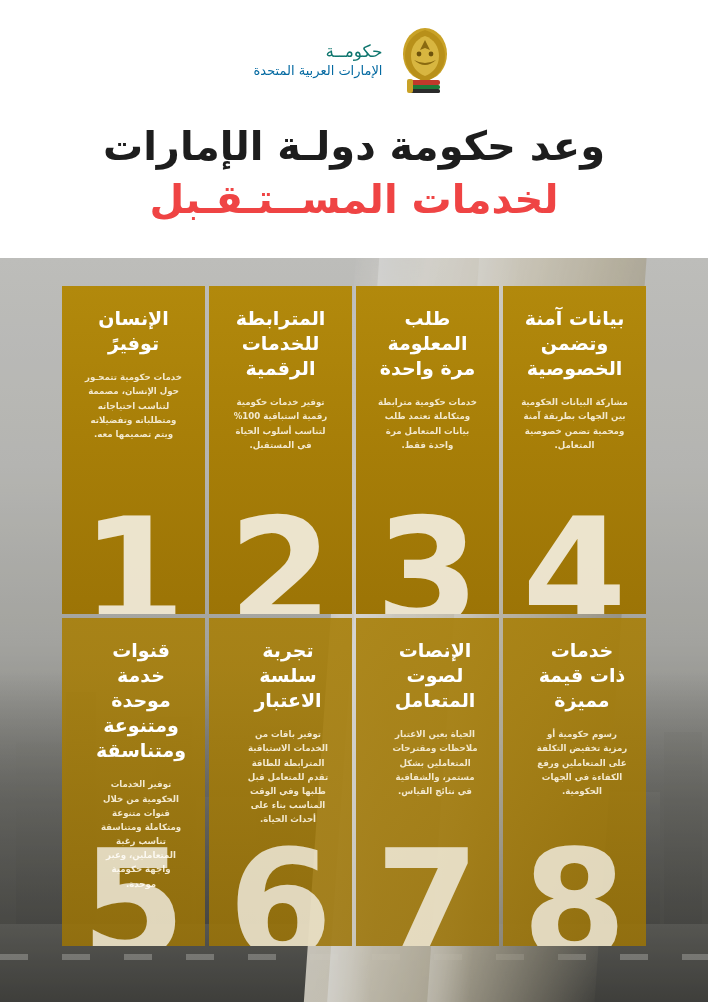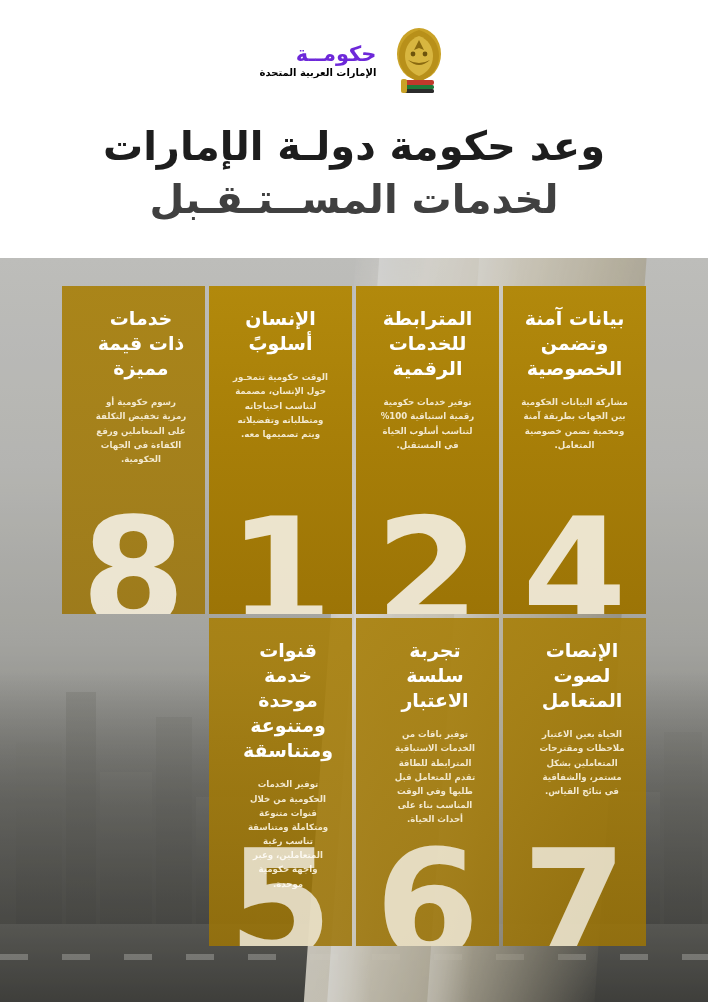--- a/index.html
+++ b/index.html
@@ -21,7 +21,7 @@
   .emblem { width:58px; height:72px; position:relative; }
   .emblem svg { display:block; }
   .gov-text { text-align:right; line-height:1.25; }
-  .gov-text .l1 { font-size:21px; font-weight:bold; color:#6d28d9; letter-spacing:0px; }
+  .gov-text .l1 { font-size:17px; font-weight:normal; color:#0f766e; letter-spacing:0px; }
   .gov-text .l2 { font-size:10px; font-weight:bold; color:#000000; }
 
   .title-block {

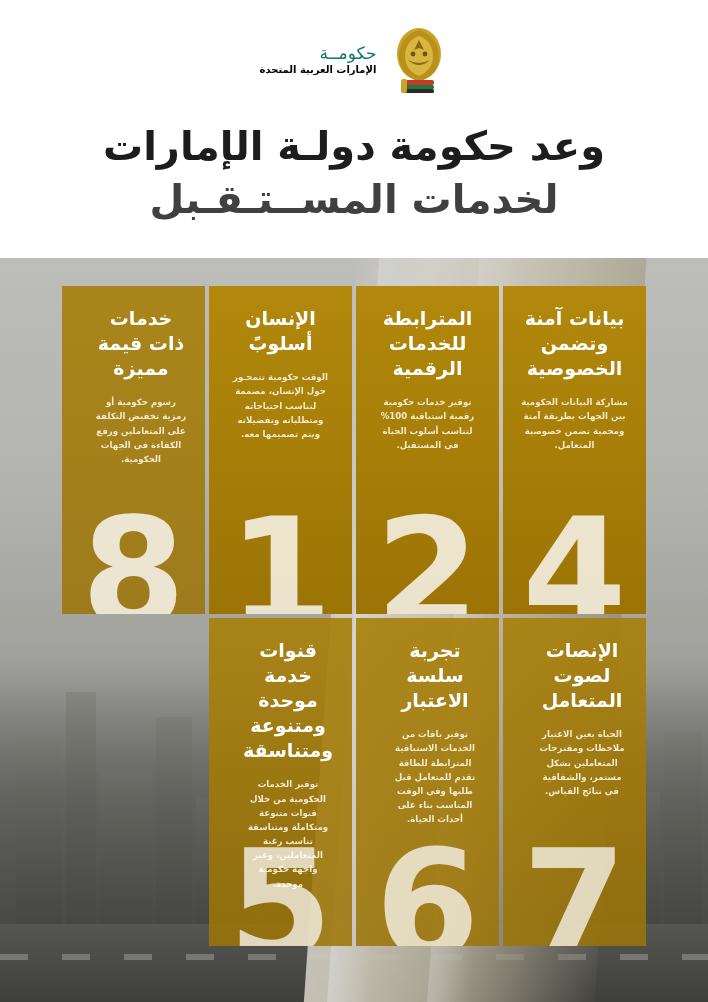--- a/index.html
+++ b/index.html
@@ -22,7 +22,7 @@
   .emblem svg { display:block; }
   .gov-text { text-align:right; line-height:1.25; }
   .gov-text .l1 { font-size:17px; font-weight:normal; color:#0f766e; letter-spacing:0px; }
-  .gov-text .l2 { font-size:10px; font-weight:bold; color:#000000; }
+  .gov-text .l2 { font-size:13px; font-weight:normal; color:#0369a1; }
 
   .title-block {
     margin-top:26px; text-align:center; padding:0 20px;

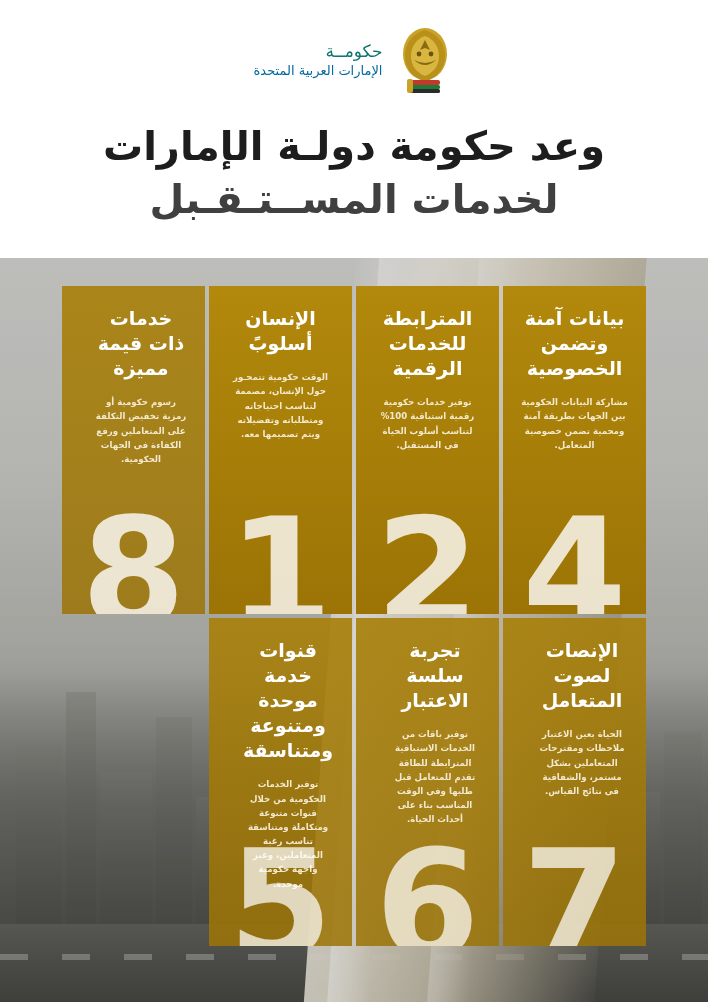--- a/index.html
+++ b/index.html
@@ -31,7 +31,7 @@
     font-size:40px; font-weight:bold; color:#1d1d1d; letter-spacing:1px; line-height:1.2;
   }
   .title-block .t2 {
-    font-size:40px; font-weight:bold; color:#404040; letter-spacing:1px; line-height:1.25;
+    font-size:40px; font-weight:bold; color:#ef4444; letter-spacing:1px; line-height:1.25;
     margin-top:4px;
   }
 

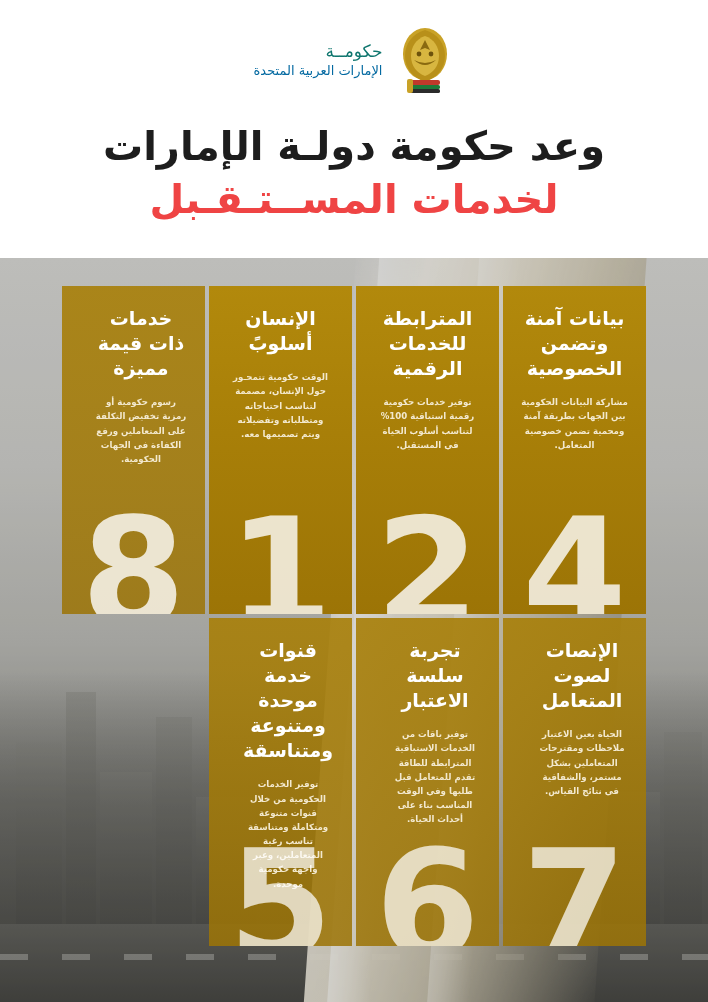--- a/index.html
+++ b/index.html
@@ -190,6 +190,15 @@
         <div class="card-num">4</div>
       </div>
 
+      <div class="card">
+        <div class="card-title">
+          <div>طلب</div>
+          <div>المعلومة</div>
+          <div>مرة واحدة</div>
+        </div>
+        <div class="card-desc">خدمات حكومية مترابطة ومتكاملة تعتمد طلب بيانات المتعامل مرة واحدة فقط.</div>
+        <div class="card-num">3</div>
+      </div>
 
       <div class="card">
         <div class="card-title">

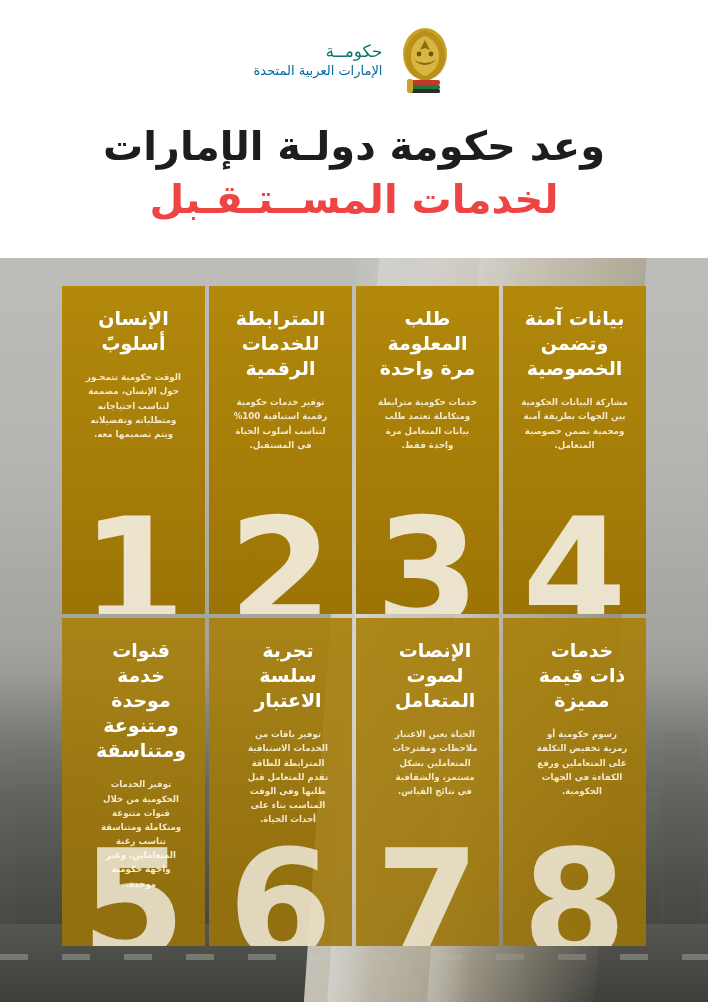--- a/index.html
+++ b/index.html
@@ -213,7 +213,7 @@
       <div class="card">
         <div class="card-title">
           <div>الإنسان</div>
-          <div>أسلوبً</div>
+          <div>توفيرً</div>
         </div>
         <div class="card-desc">الوقت حكومية تتمحـور حول الإنسان، مصممة لتناسب احتياجاته ومتطلباته وتفضيلاته ويتم تصميمها معه.</div>
         <div class="card-num">1</div>

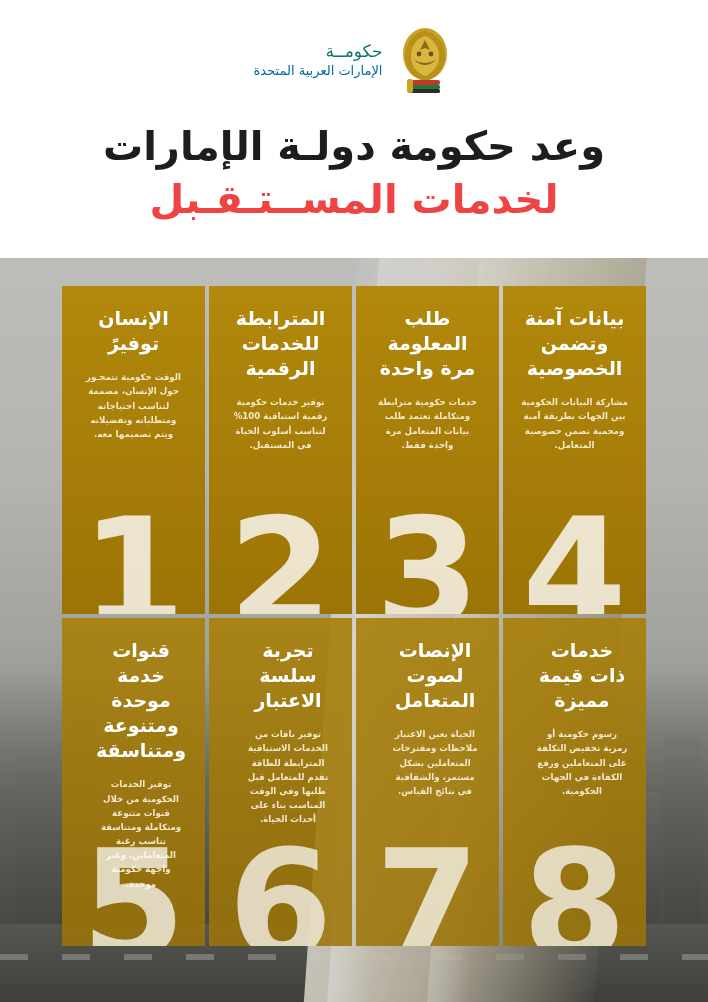--- a/index.html
+++ b/index.html
@@ -215,7 +215,7 @@
           <div>الإنسان</div>
           <div>توفيرً</div>
         </div>
-        <div class="card-desc">الوقت حكومية تتمحـور حول الإنسان، مصممة لتناسب احتياجاته ومتطلباته وتفضيلاته ويتم تصميمها معه.</div>
+        <div class="card-desc">خدمات حكومية تتمحـور حول الإنسان، مصممة لتناسب احتياجاته ومتطلباته وتفضيلاته ويتم تصميمها معه.</div>
         <div class="card-num">1</div>
       </div>
 

